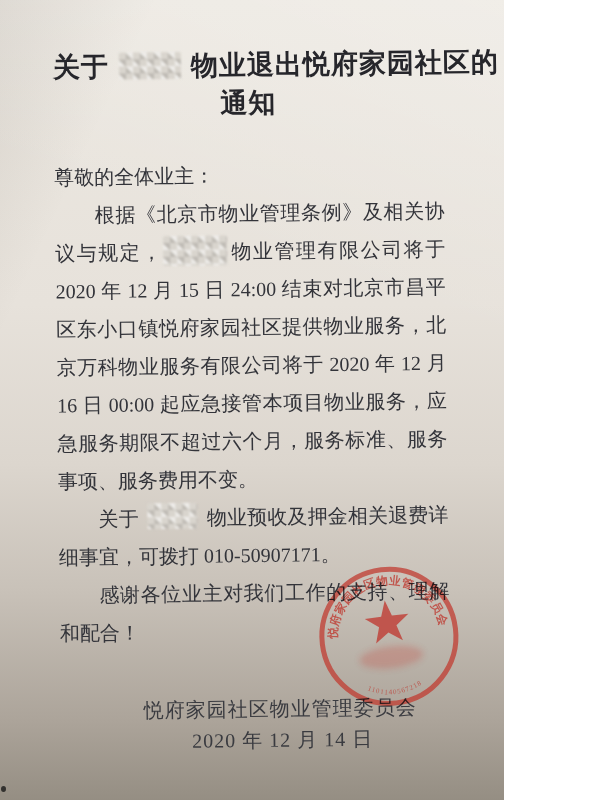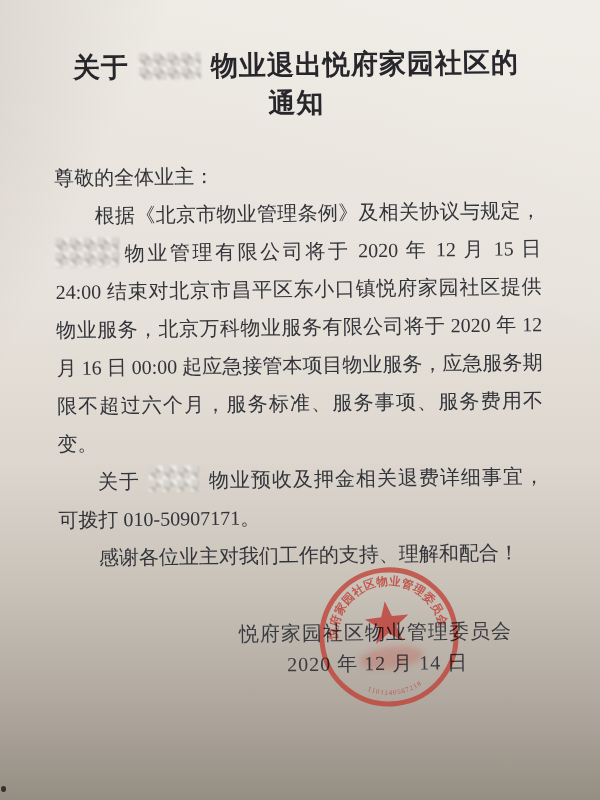--- a/index.html
+++ b/index.html
@@ -8,7 +8,7 @@
     font-family:"Liberation Serif","DejaVu Serif",serif;
   }
   .photo{
-    position:relative;width:600px;height:800px;overflow:hidden;
+    position:relative;width:504px;height:800px;overflow:hidden;
     background:
       linear-gradient(200deg, rgba(255,255,255,0.25) 0%, rgba(255,255,255,0) 35%),
       linear-gradient(115deg, rgba(60,50,40,0.10) 0%, rgba(60,50,40,0) 18%),

